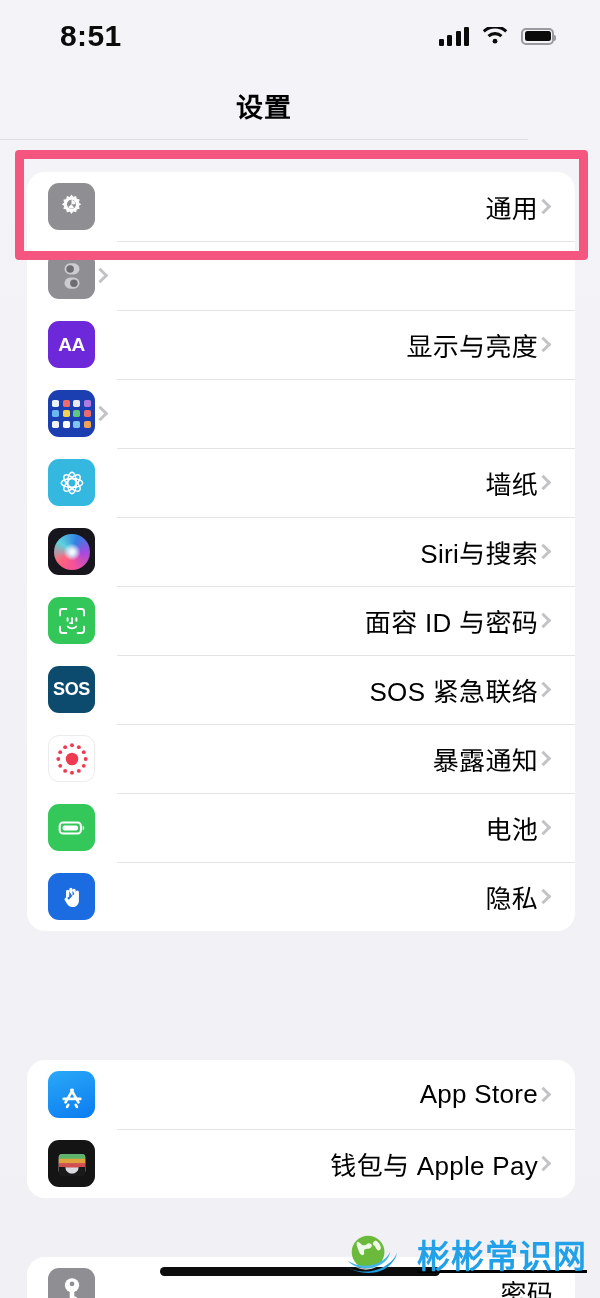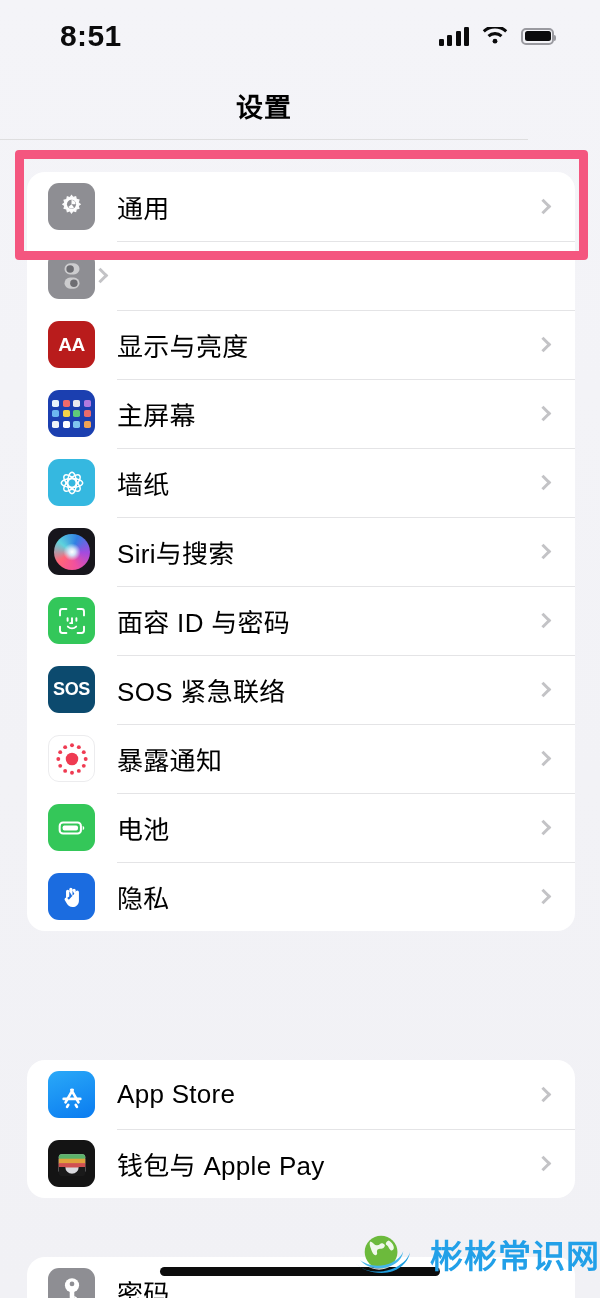--- a/index.html
+++ b/index.html
@@ -12,6 +12,7 @@
   #screen {
     position:relative; width:600px; height:1298px;
     background:linear-gradient(180deg,#f4f4f8 0%,#f2f2f6 60%,#f1f1f5 100%);
+    text-align:right;
   }
 
   

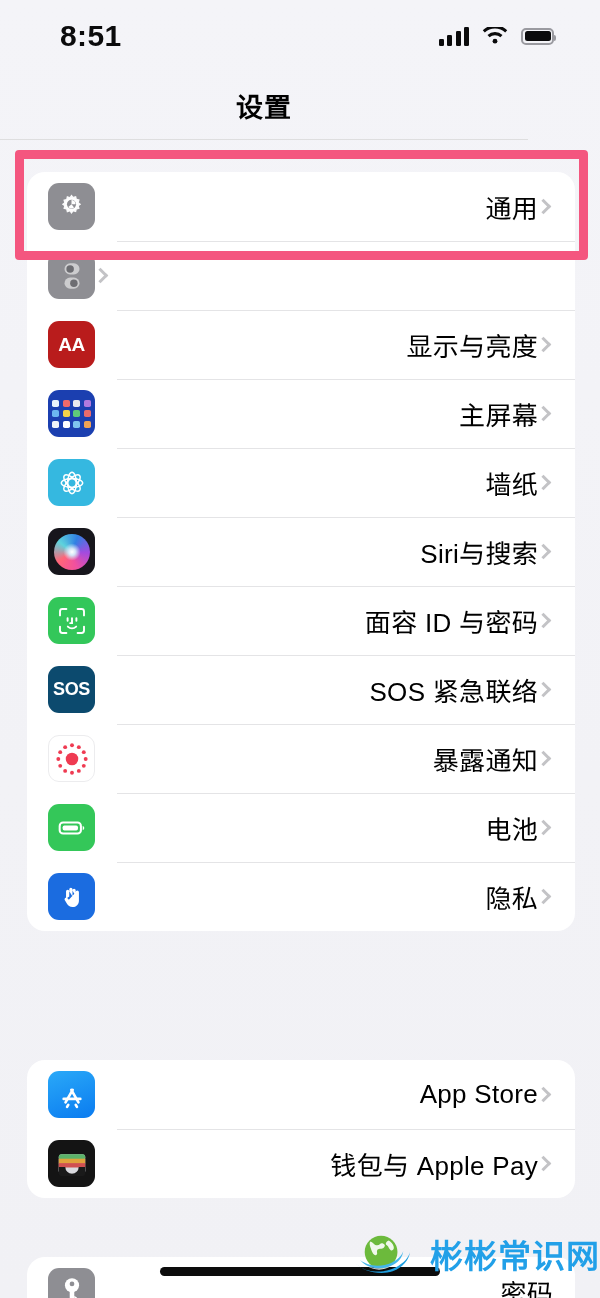--- a/index.html
+++ b/index.html
@@ -82,7 +82,7 @@
 
   .ic-general{ background:#8e8e93; }
   .ic-control{ background:#8e8e93; }
-  .ic-display{ background:#b91c1c; }
+  .ic-display{ background:#6d28d9; }
   .ic-display b{
     color:#fff; font-size:19px; font-weight:700; letter-spacing:-.5px;
     font-family:"Liberation Sans",sans-serif;

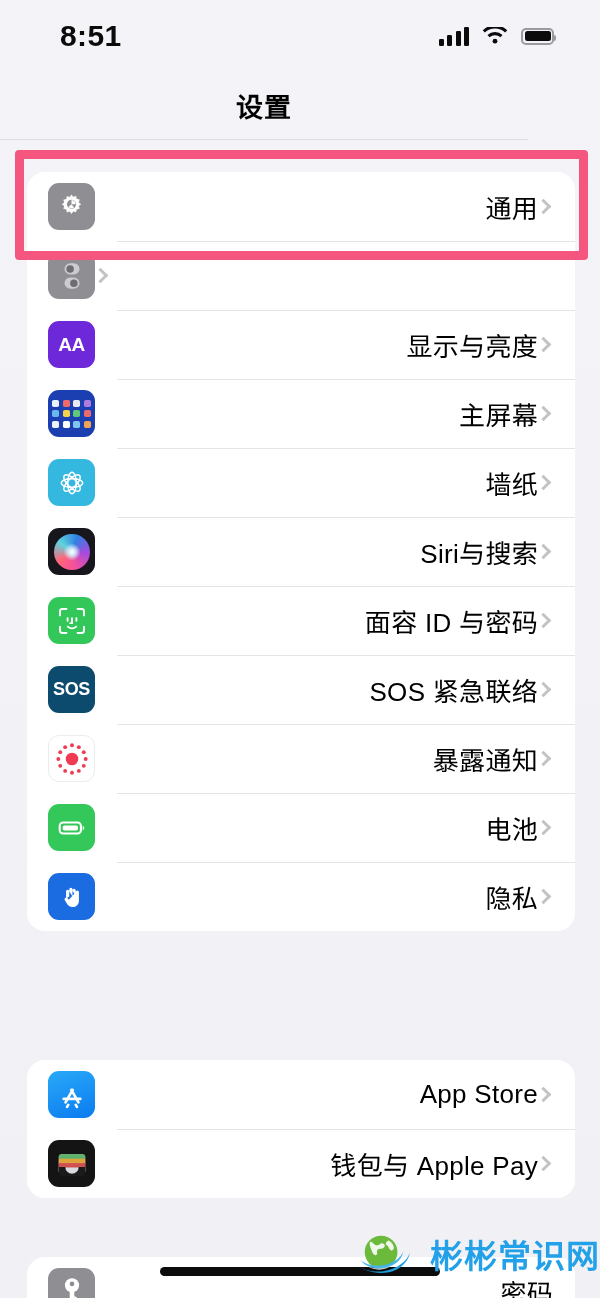--- a/index.html
+++ b/index.html
@@ -221,7 +221,6 @@
               <i style="background:#f0a355"></i>
           </div>
         </div>
-        <div class="label">主屏幕</div>
         <div class="chev"></div>
       </div>
 

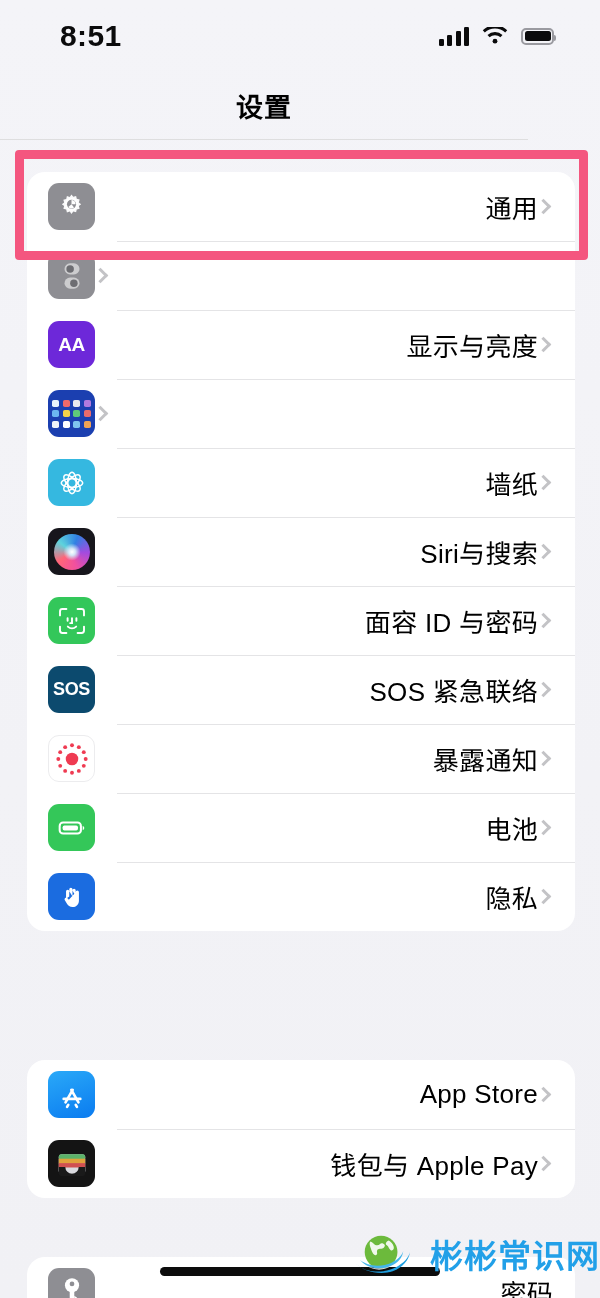--- a/index.html
+++ b/index.html
@@ -127,8 +127,8 @@
 
   
   .watermark{
-    position:absolute; right:0px; bottom:18px; z-index:14;
-    display:flex; align-items:center; gap:18px;
+    position:absolute; right:13px; bottom:18px; z-index:14;
+    display:flex; align-items:center; gap:18px;text-decoration:underline;
   }
   .wm-text{
     font-size:33px; font-weight:700; color:#22a0e8; letter-spacing:1px;

